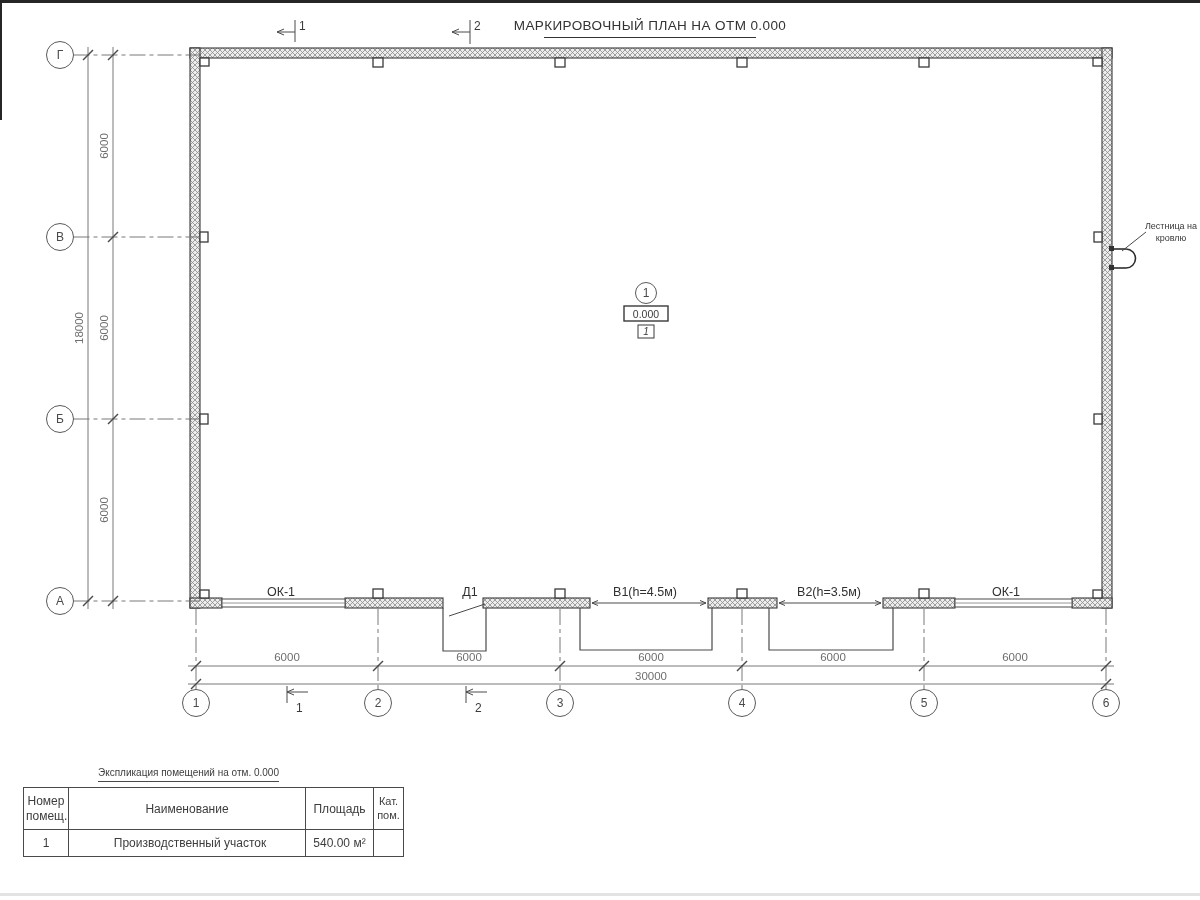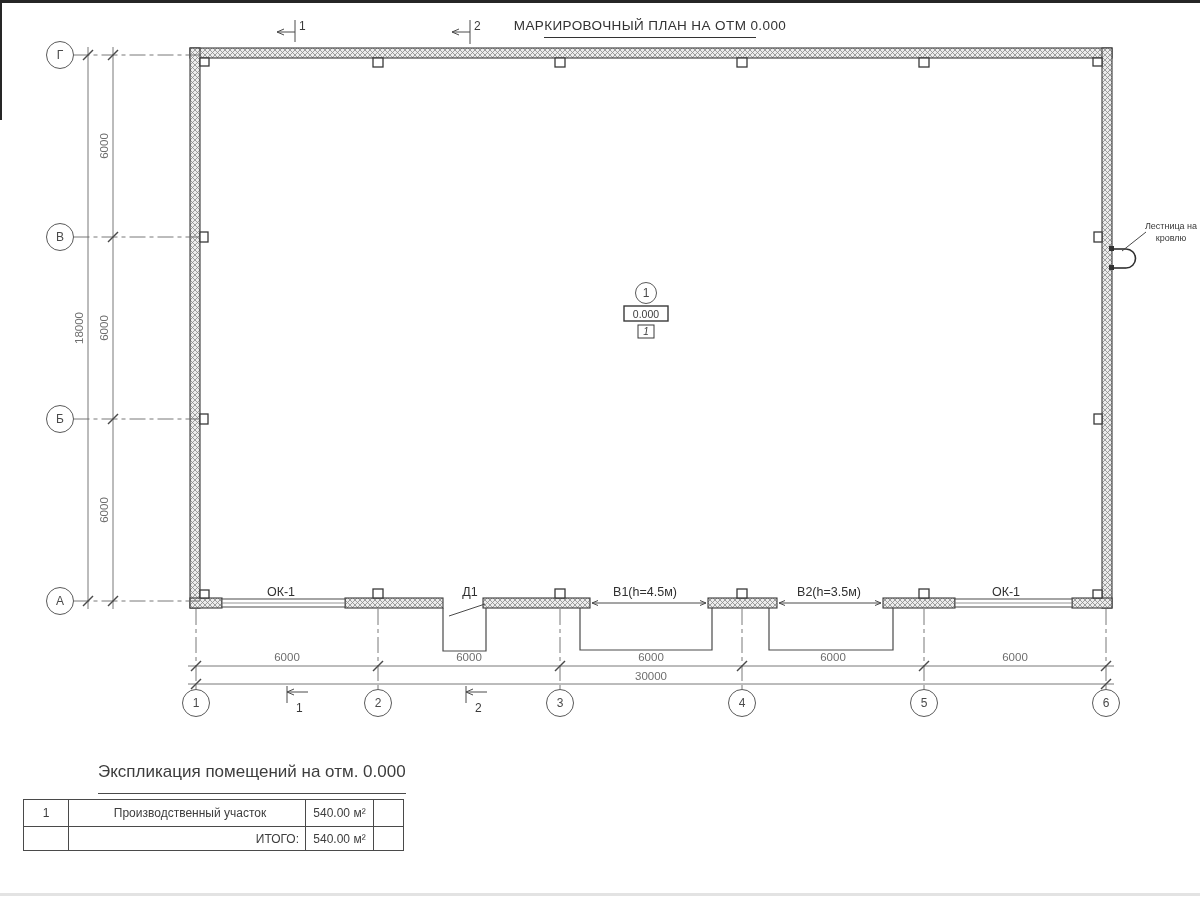--- a/index.html
+++ b/index.html
@@ -36,7 +36,7 @@
   #schedule { position:absolute; left:23px; top:762px; width:380px; color:#3d3d3d; }
   #schedule .tbl-title {
     display:inline-block; margin-left:75px; margin-bottom:5px;
-    font-size:17px; border-bottom:1px solid #4a4a4a; padding-bottom:11px; white-space:nowrap;
+    font-size:10px; border-bottom:1px solid #4a4a4a; padding-bottom:3px; white-space:nowrap;
   }
   #schedule table { border-collapse:collapse; width:380px; table-layout:fixed; }
   #schedule td {

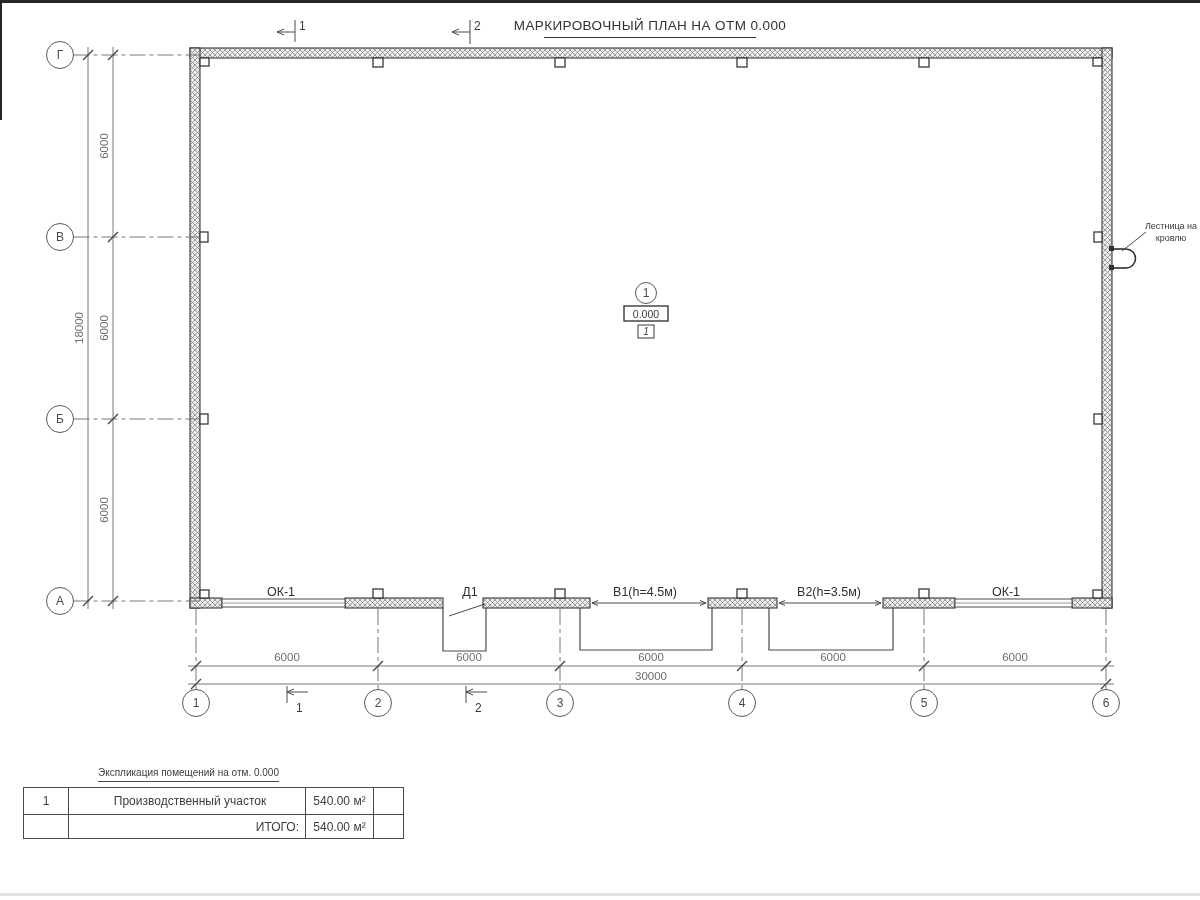--- a/index.html
+++ b/index.html
@@ -262,6 +262,14 @@
           <col style="width:30px">
         </colgroup>
       <tbody>
+          <tr class="hdr">
+        <td class="pre">Номер
+помещ.</td>
+        <td>Наименование</td>
+        <td>Площадь</td>
+        <td class="pre katsmall">Кат.
+пом.</td>
+      </tr>
       <tr class="r1">
         <td>1</td>
         <td class="cell-name">Производственный участок</td>

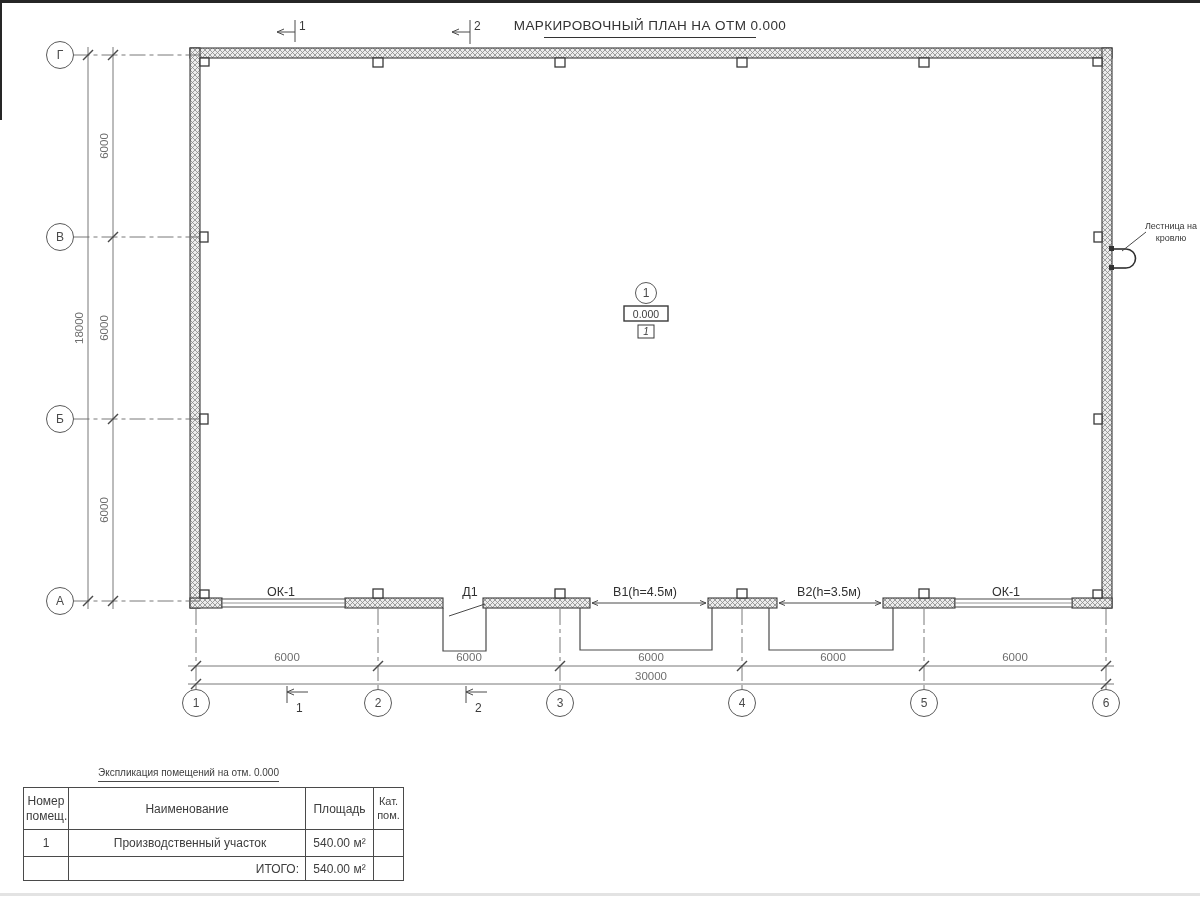--- a/index.html
+++ b/index.html
@@ -276,12 +276,6 @@
         <td>540.00 м²</td>
         <td></td>
       </tr>
-      <tr class="r2">
-        <td></td>
-        <td class="cell-total">ИТОГО:</td>
-        <td>540.00 м²</td>
-        <td></td>
-      </tr>
     </tbody>
       </table>
   </div>

